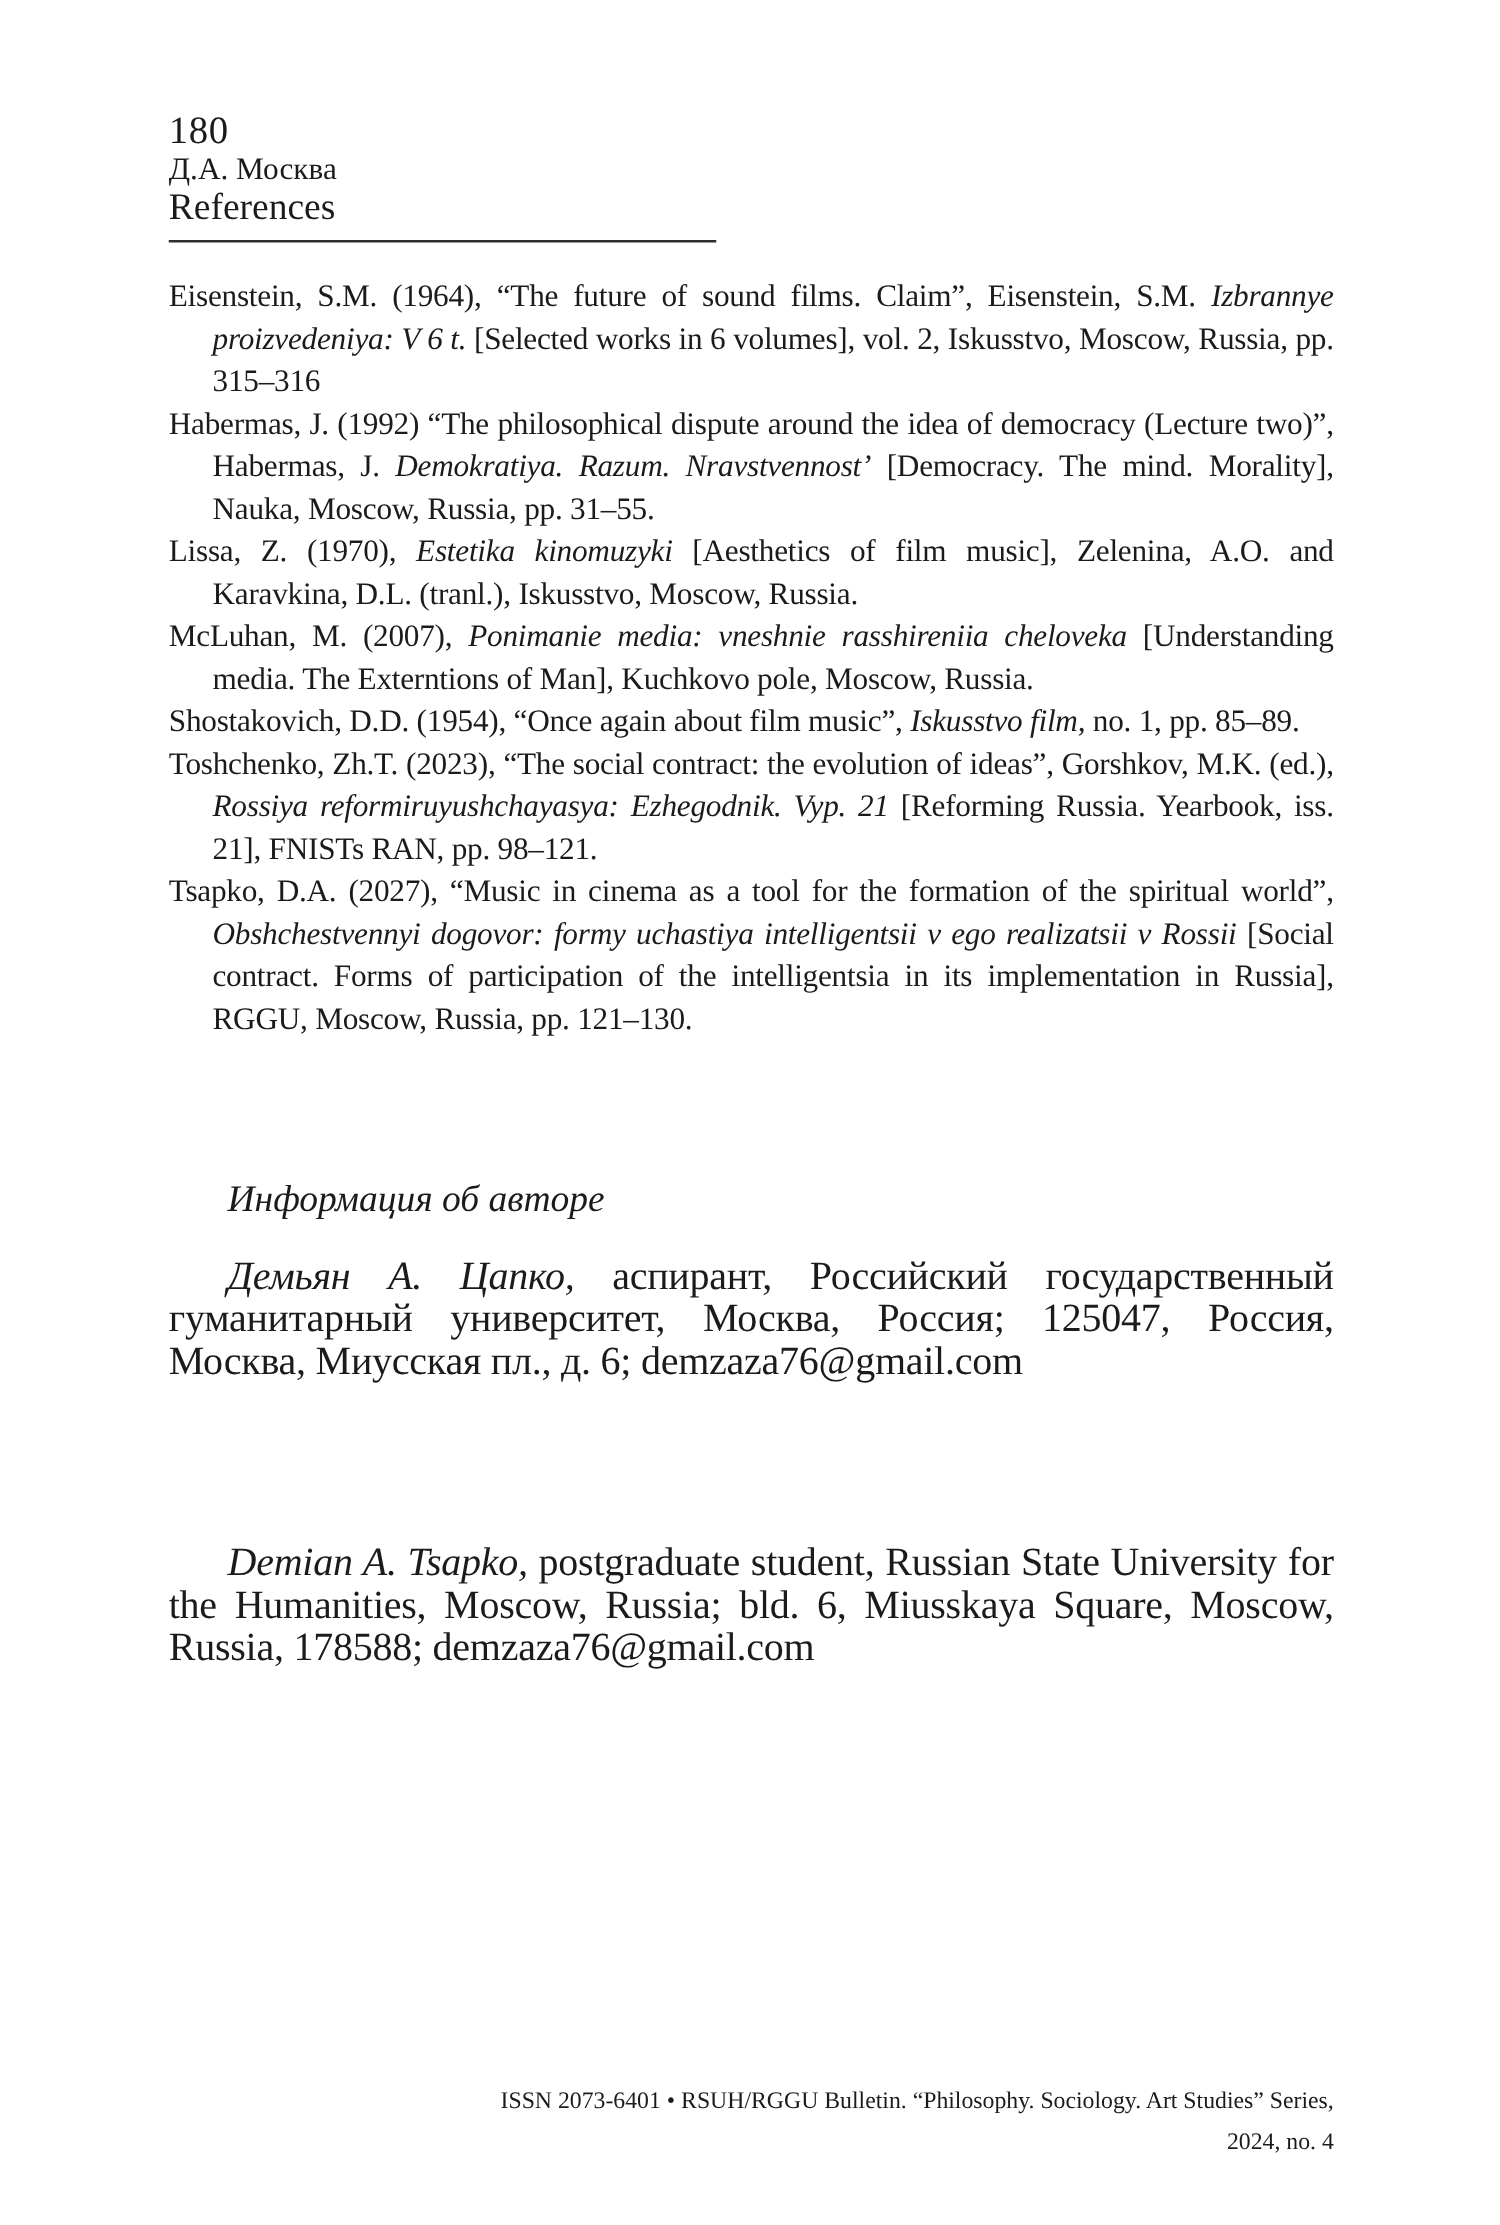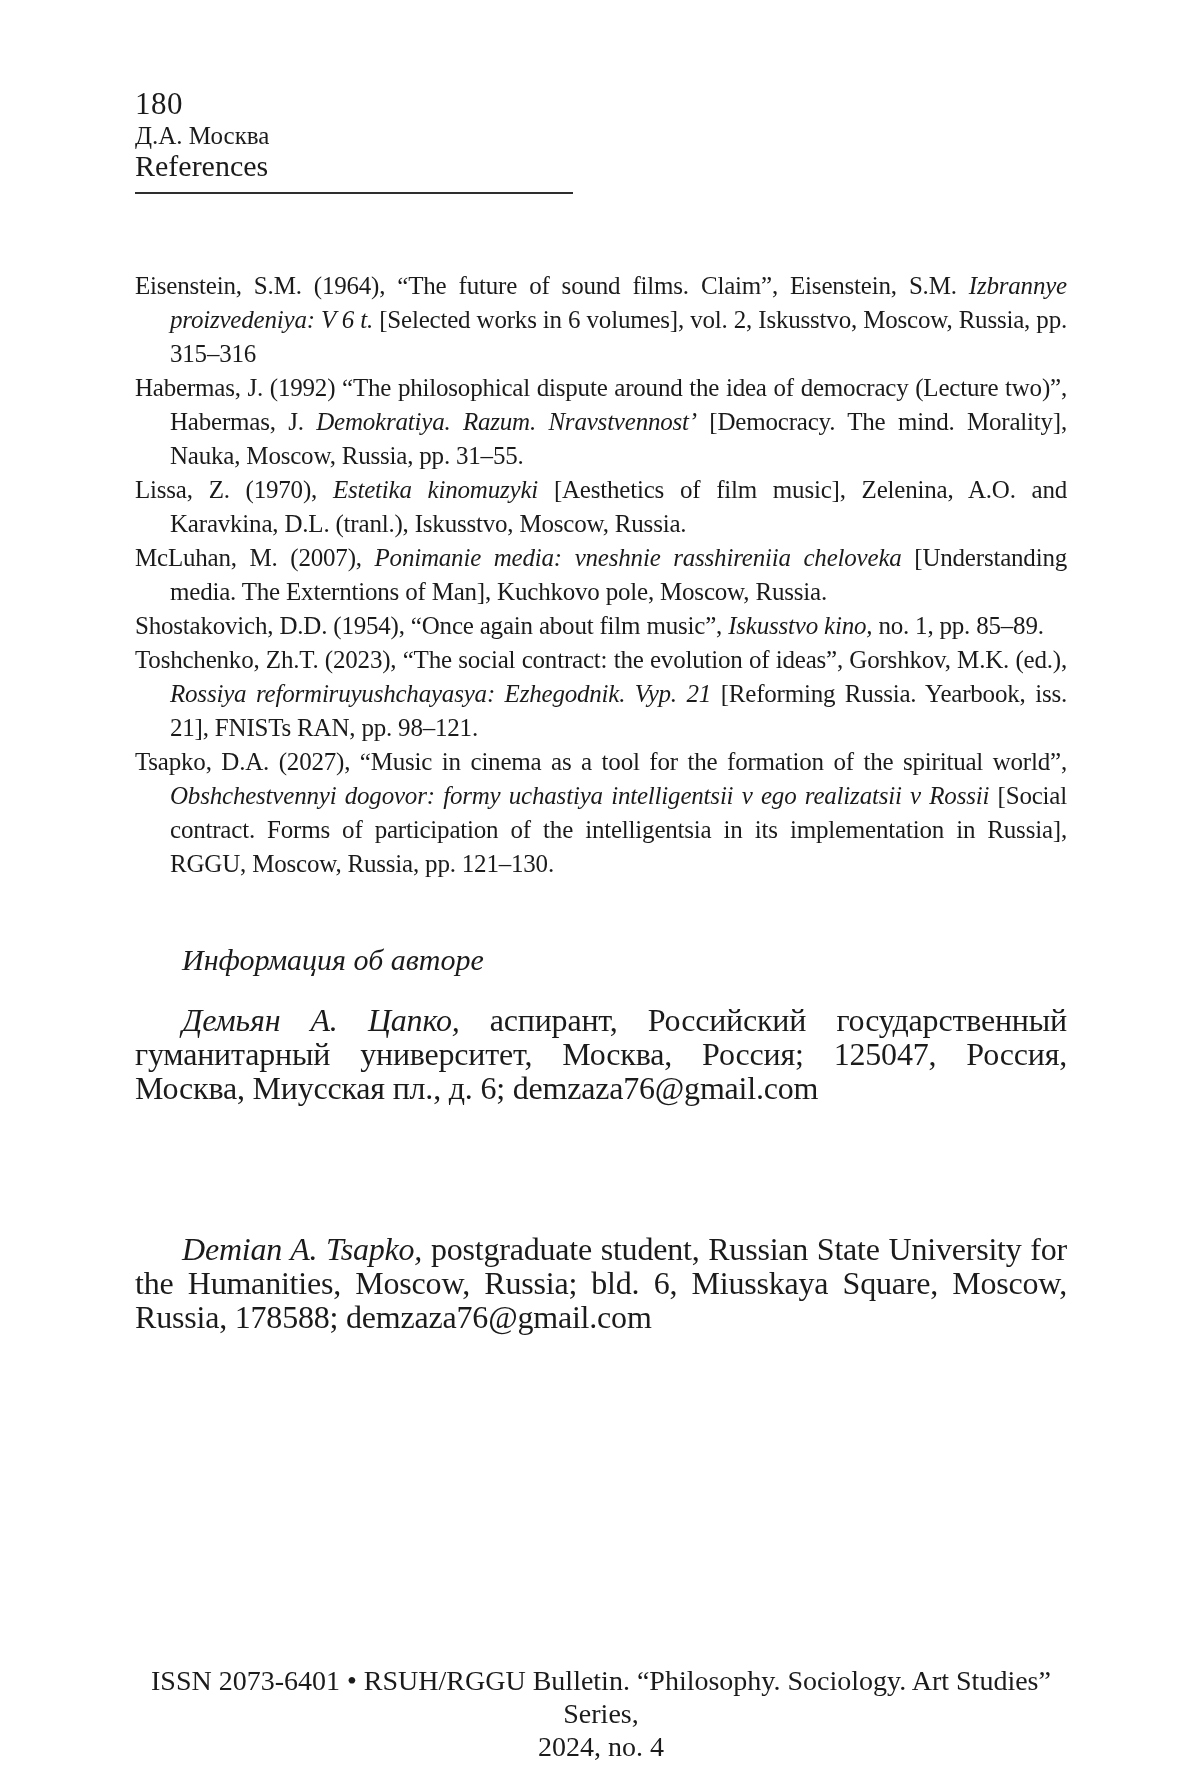--- a/index.html
+++ b/index.html
@@ -20,7 +20,7 @@
   }
   .refs{
     position:absolute;left:135px;top:221px;width:932px;
-    font-size:25px;line-height:34px;text-align:justify;letter-spacing:-0.2px;margin-top:48px;
+    font-size:25px;line-height:34px;text-align:justify;letter-spacing:-0.2px;
   }
   .ref{margin:0;padding-left:35px;text-indent:-35px;}
   .it{font-style:italic;}

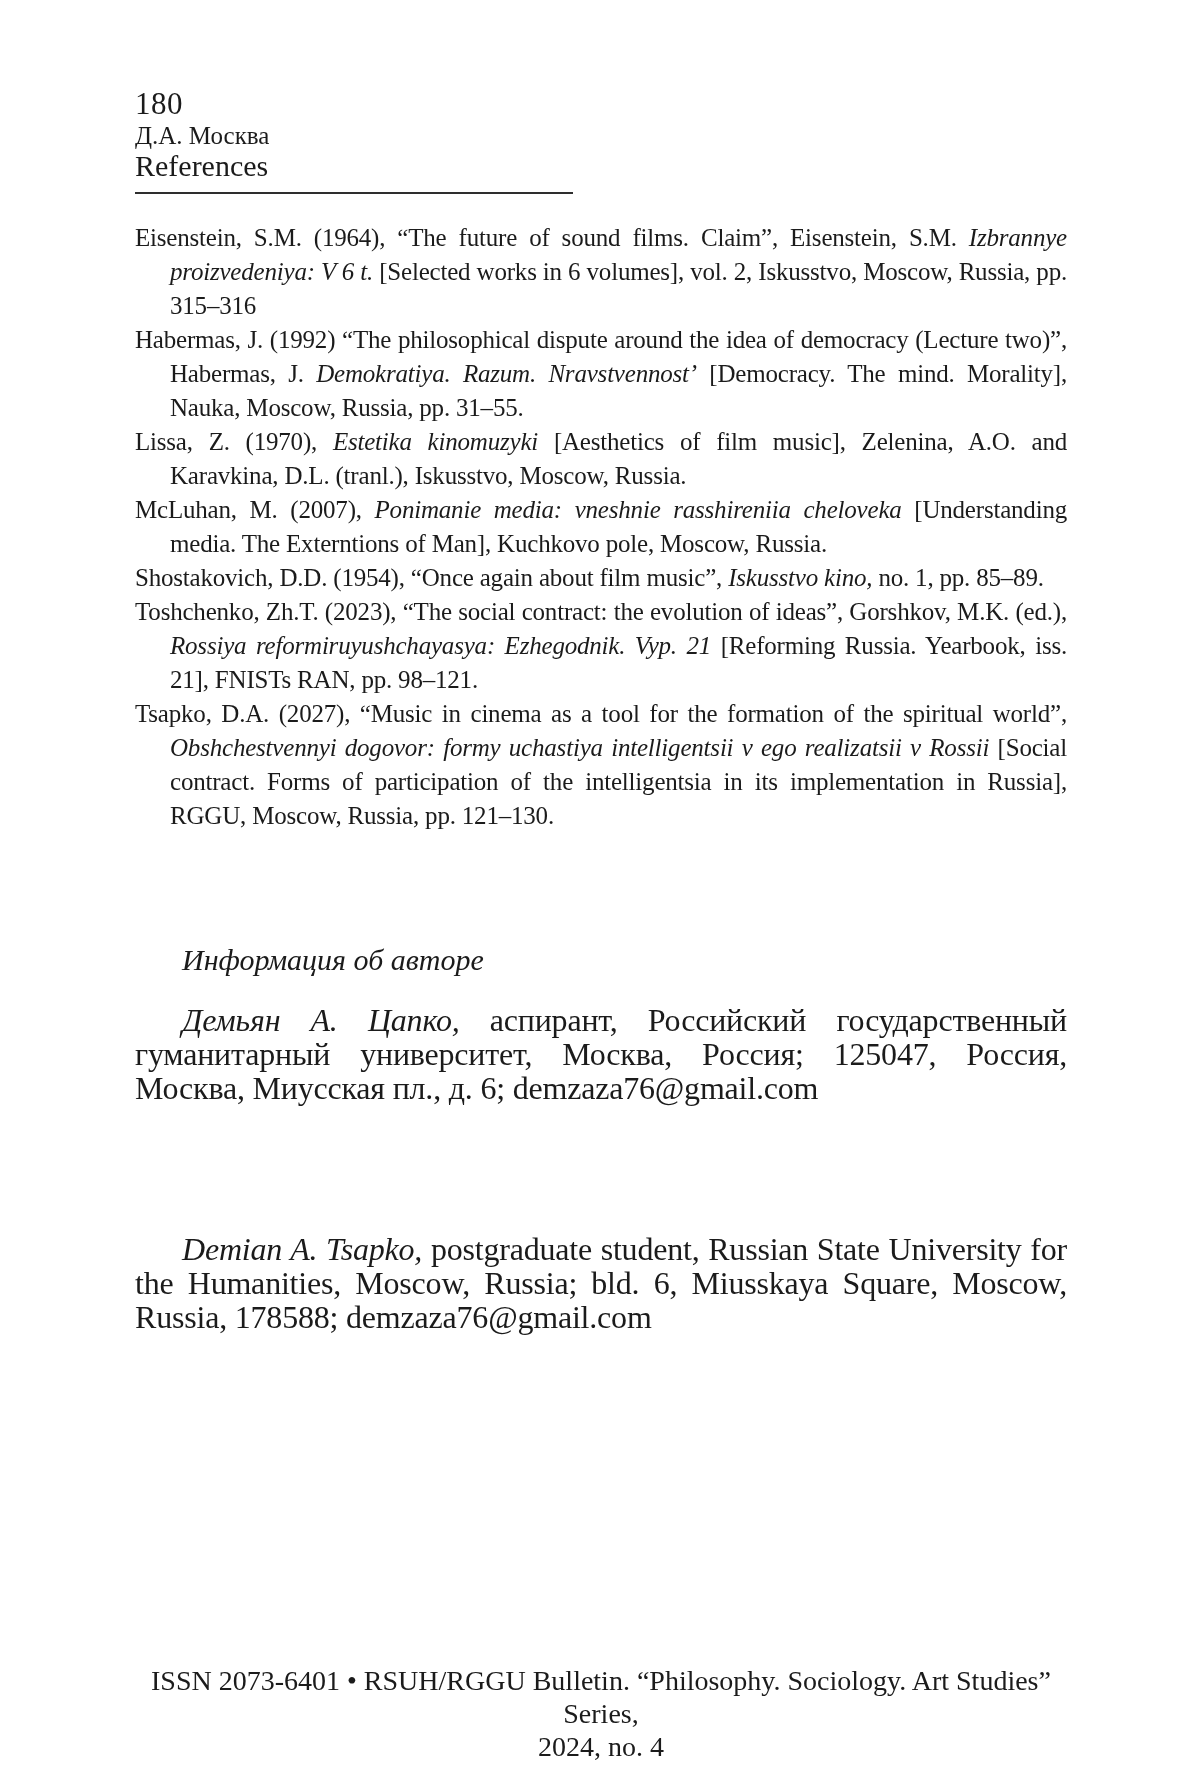--- a/index.html
+++ b/index.html
@@ -59,7 +59,7 @@
       <p class="ref"><span>Habermas, J. (1992) “The philosophical dispute around the idea of democracy (Lecture two)”, Habermas, J. </span><span class="it">Demokratiya. Razum. Nravstvennost’</span><span> [Democracy. The mind. Morality], Nauka, Moscow, Russia, pp. 31–55.</span></p>
       <p class="ref"><span>Lissa, Z. (1970), </span><span class="it">Estetika kinomuzyki</span><span> [Aesthetics of film music], Zelenina, A.O. and Karavkina, D.L. (tranl.), Iskusstvo, Moscow, Russia.</span></p>
       <p class="ref"><span>McLuhan, M. (2007), </span><span class="it">Ponimanie media: vneshnie rasshireniia cheloveka</span><span> [Understanding media. The Externtions of Man], Kuchkovo pole, Moscow, Russia.</span></p>
-      <p class="ref"><span>Shostakovich, D.D. (1954), “Once again about film music”, </span><span class="it">Iskusstvo kino,</span><span> no. 1, pp. 85–89.</span></p>
+      <p class="ref"><span>Shostakovich, D.D. (1954), “Once again about film music”, </span><span class="it">Iskusstvo film,</span><span> no. 1, pp. 85–89.</span></p>
       <p class="ref"><span>Toshchenko, Zh.T. (2023), “The social contract: the evolution of ideas”, Gorshkov, M.K. (ed.), </span><span class="it">Rossiya reformiruyushchayasya: Ezhegodnik. Vyp. 21</span><span> [Reforming Russia. Yearbook, iss. 21], FNISTs RAN, pp. 98–121.</span></p>
       <p class="ref"><span>Tsapko, D.A. (2027), “Music in cinema as a tool for the formation of the spiritual world”, </span><span class="it">Obshchestvennyi dogovor: formy uchastiya intelligentsii v ego realizatsii v Rossii</span><span> [Social contract. Forms of participation of the intelligentsia in its implementation in Russia], RGGU, Moscow, Russia, pp. 121–130.</span></p>
     </div>

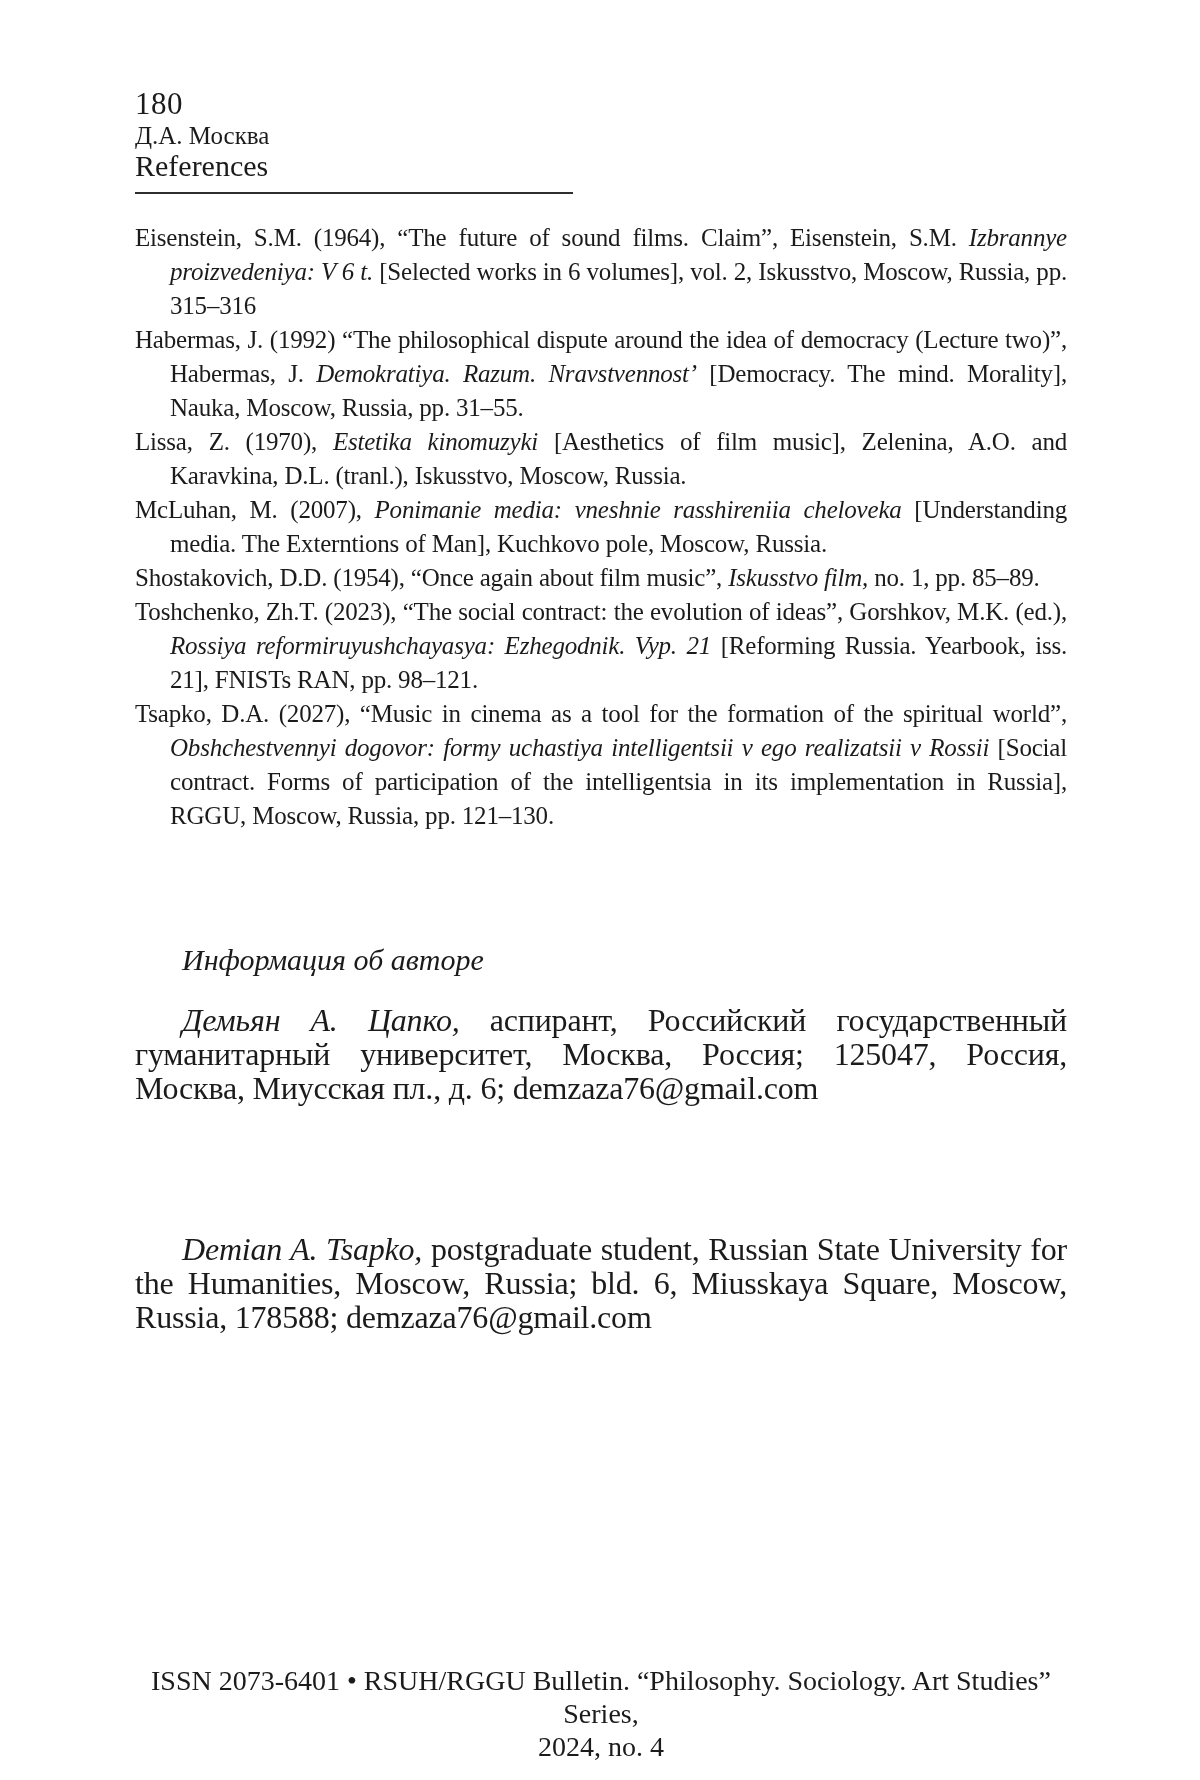--- a/index.html
+++ b/index.html
@@ -39,7 +39,7 @@
   #en-para{top:1232px;}
   .footer{
     position:absolute;left:135px;width:932px;top:1664px;
-    text-align:center;font-size:28px;line-height:33px;
+    text-align:right;font-size:19px;line-height:33px;
   }
 </style>
 </head>

